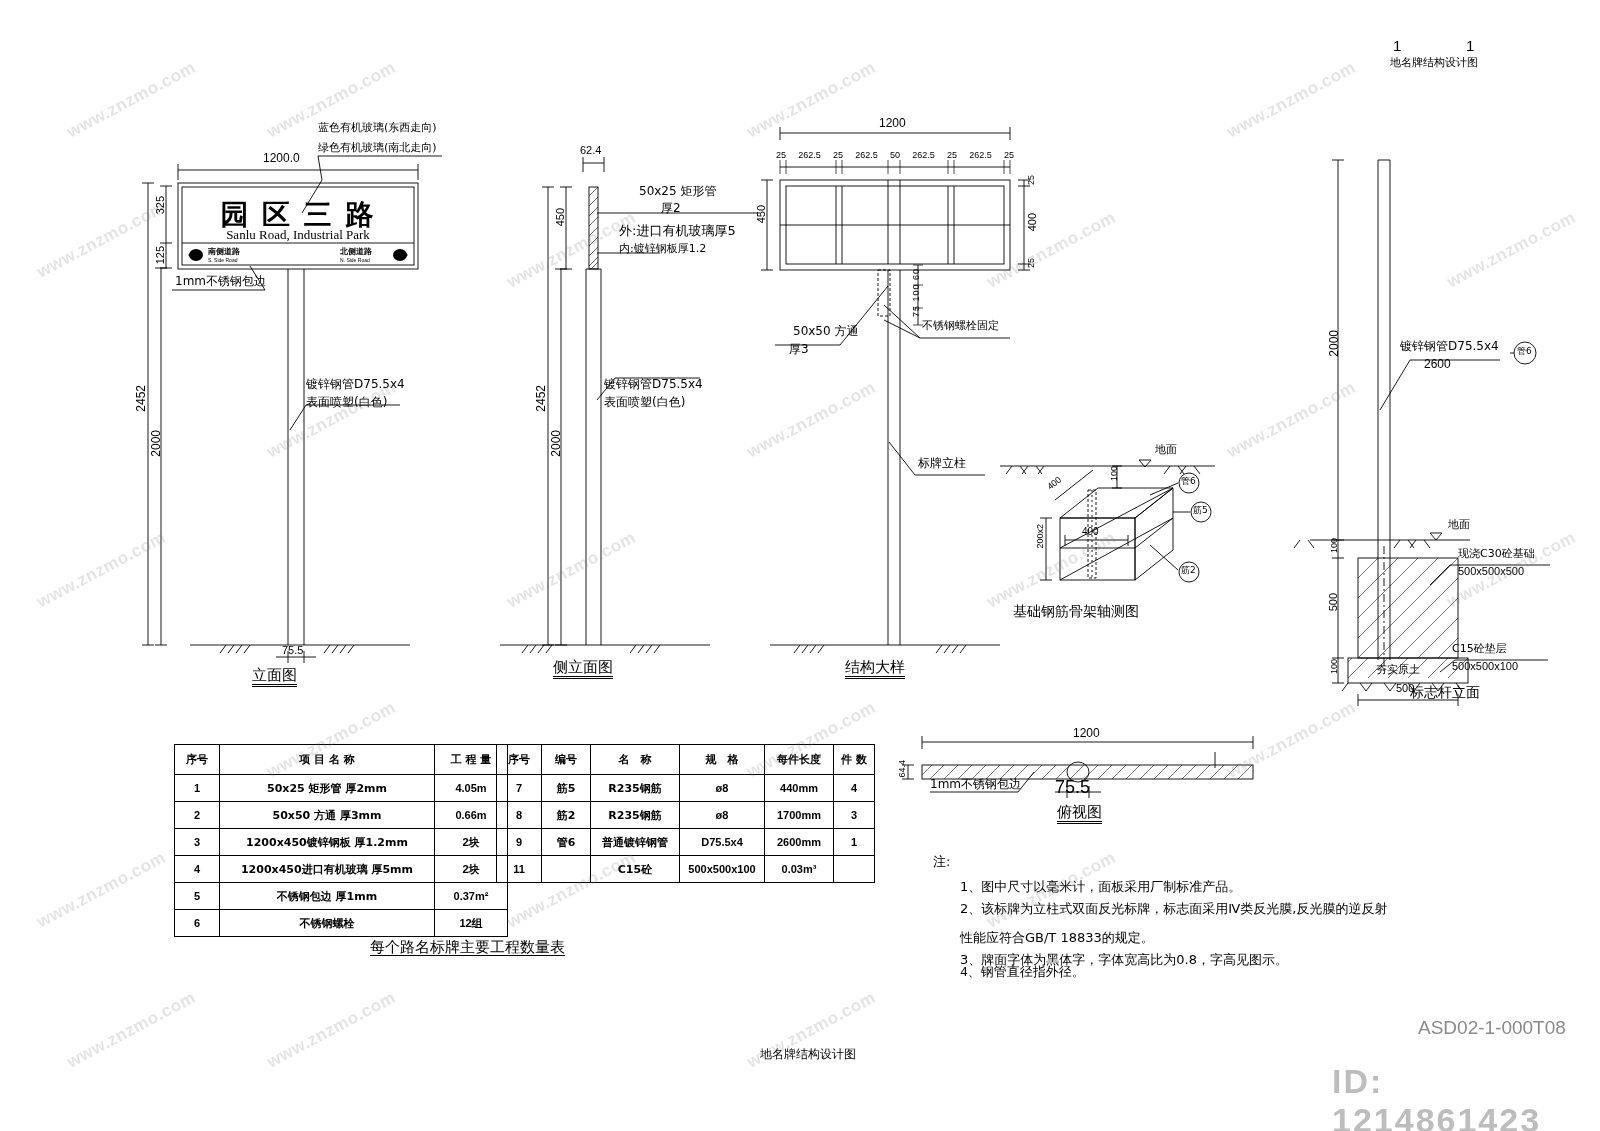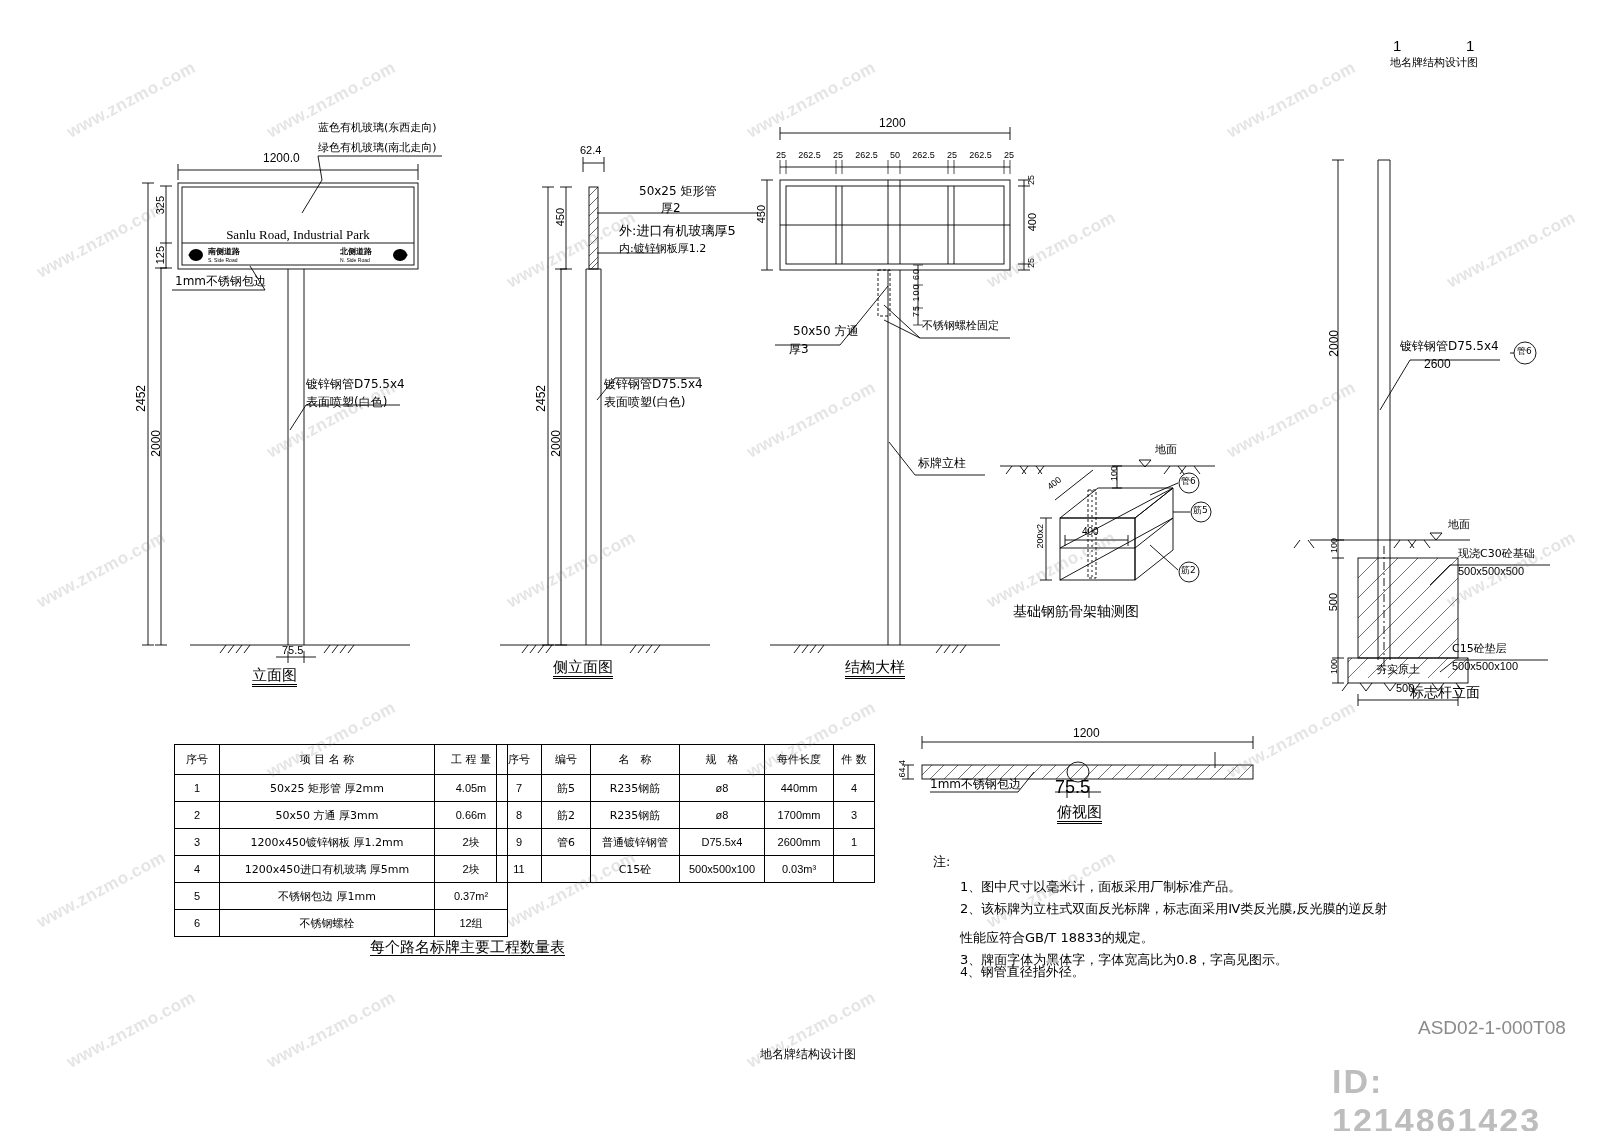--- a/index.html
+++ b/index.html
@@ -99,6 +99,9 @@
   <div class="abs txt cn" style="left:306px;top:378px;font-size:12px;">镀锌钢管D75.5x4</div>
   <div class="abs txt cn" style="left:306px;top:396px;font-size:12px;">表面喷塑(白色)</div>
 
+  <div class="abs" style="left:186px;top:190px;width:224px;height:50px;display:flex;align-items:center;justify-content:center;">
+    <span class="txt signtext" style="font-size:28px;font-weight:bold;letter-spacing:2px;">园 区 三 路</span>
+  </div>
   <div class="abs txt signtext" style="left:186px;top:228px;width:224px;text-align:center;font-size:13px;font-family:'Liberation Serif',serif;">Sanlu Road, Industrial Park</div>
   <svg width="1600" height="1131">
     <g fill="#000">

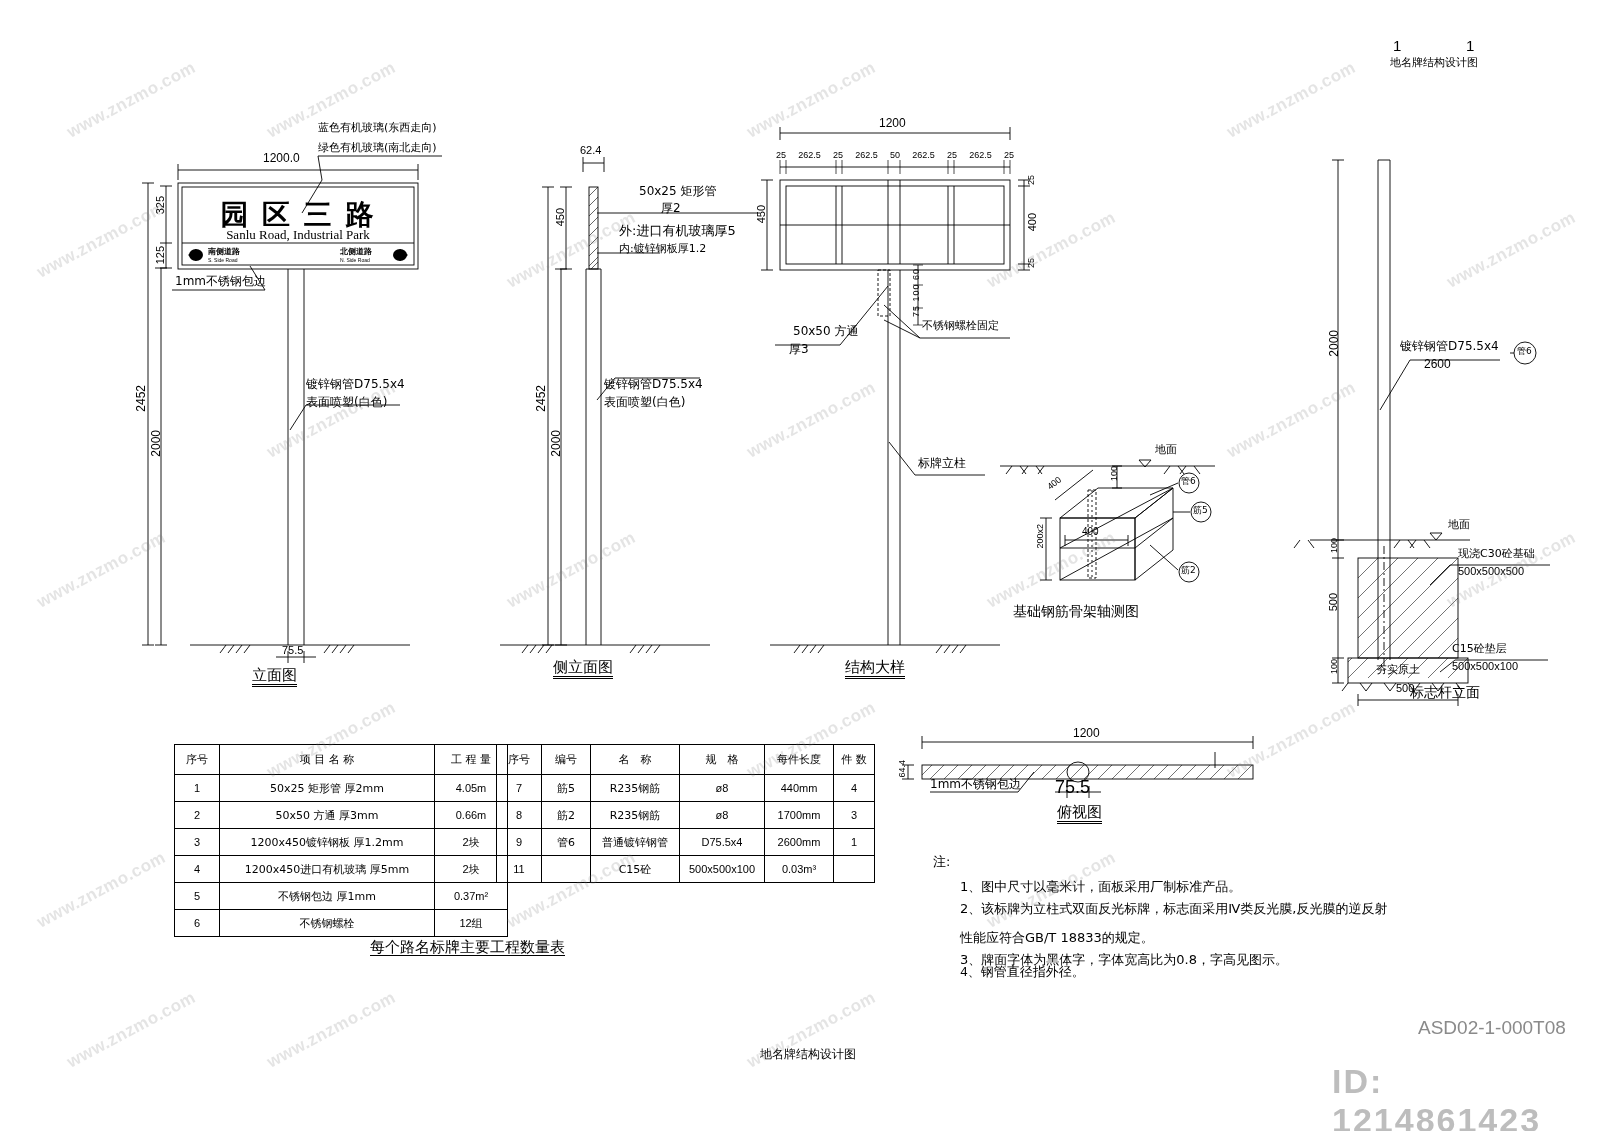--- a/index.html
+++ b/index.html
@@ -17,7 +17,7 @@
       transform:rotate(-28deg);white-space:nowrap;pointer-events:none;letter-spacing:.5px;}
   table.qt{border-collapse:collapse;font-size:11px;}
   table.qt td,table.qt th{border:1px solid #000;text-align:center;padding:2px 3px;
-      font-weight:normal;white-space:nowrap;}
+      font-weight:bold;white-space:nowrap;}
   .signtext{font-family:"DejaVu Sans","Liberation Sans",sans-serif;}
   .bigwm{position:absolute;font-size:62px;font-weight:bold;color:#fff;
       -webkit-text-stroke:3px rgba(150,150,150,.5);text-stroke:3px rgba(150,150,150,.5);}

